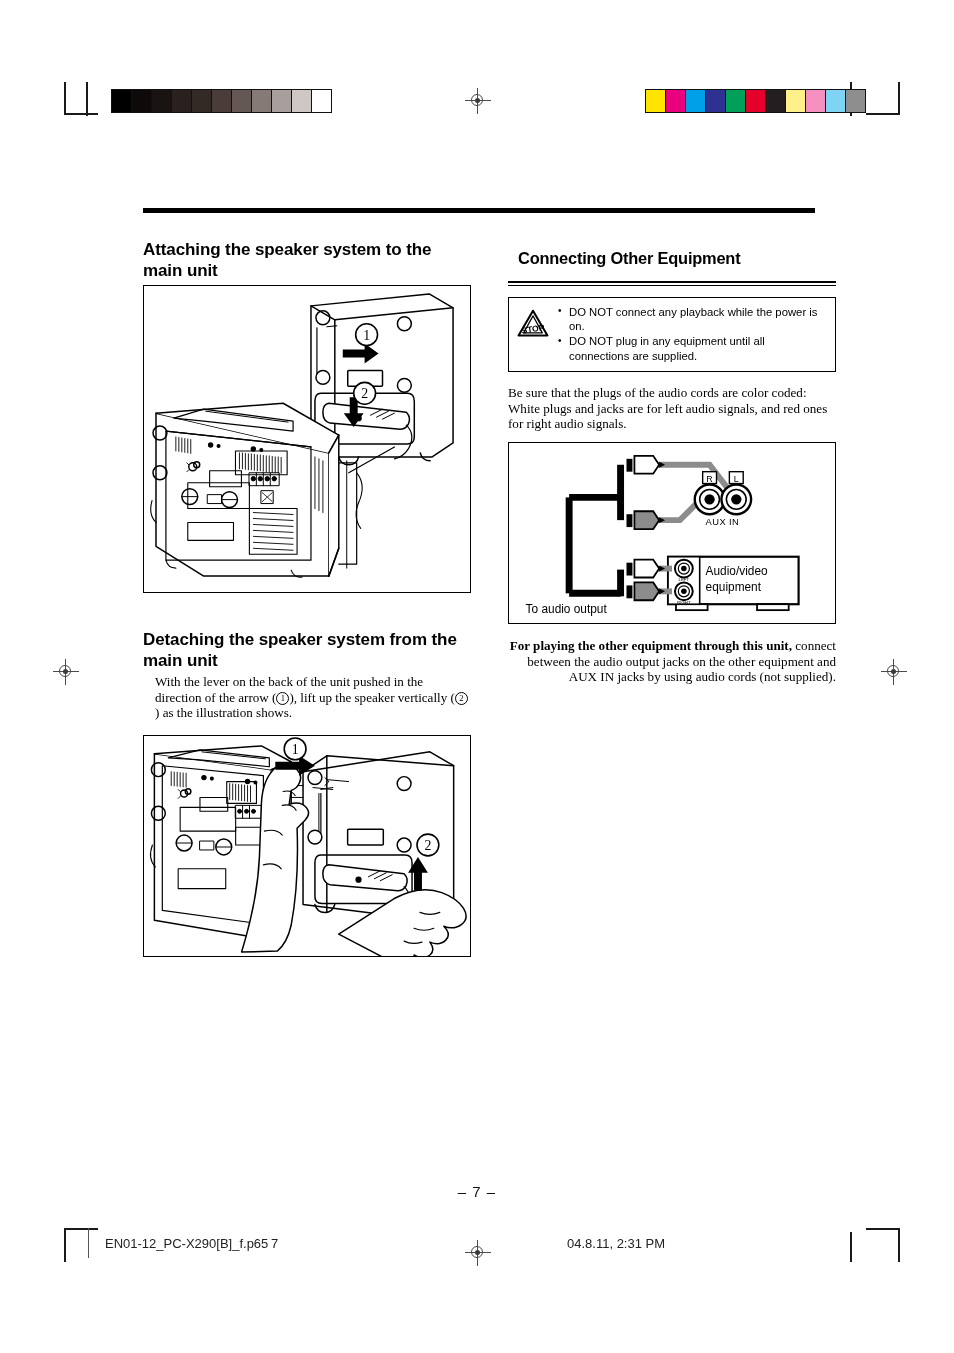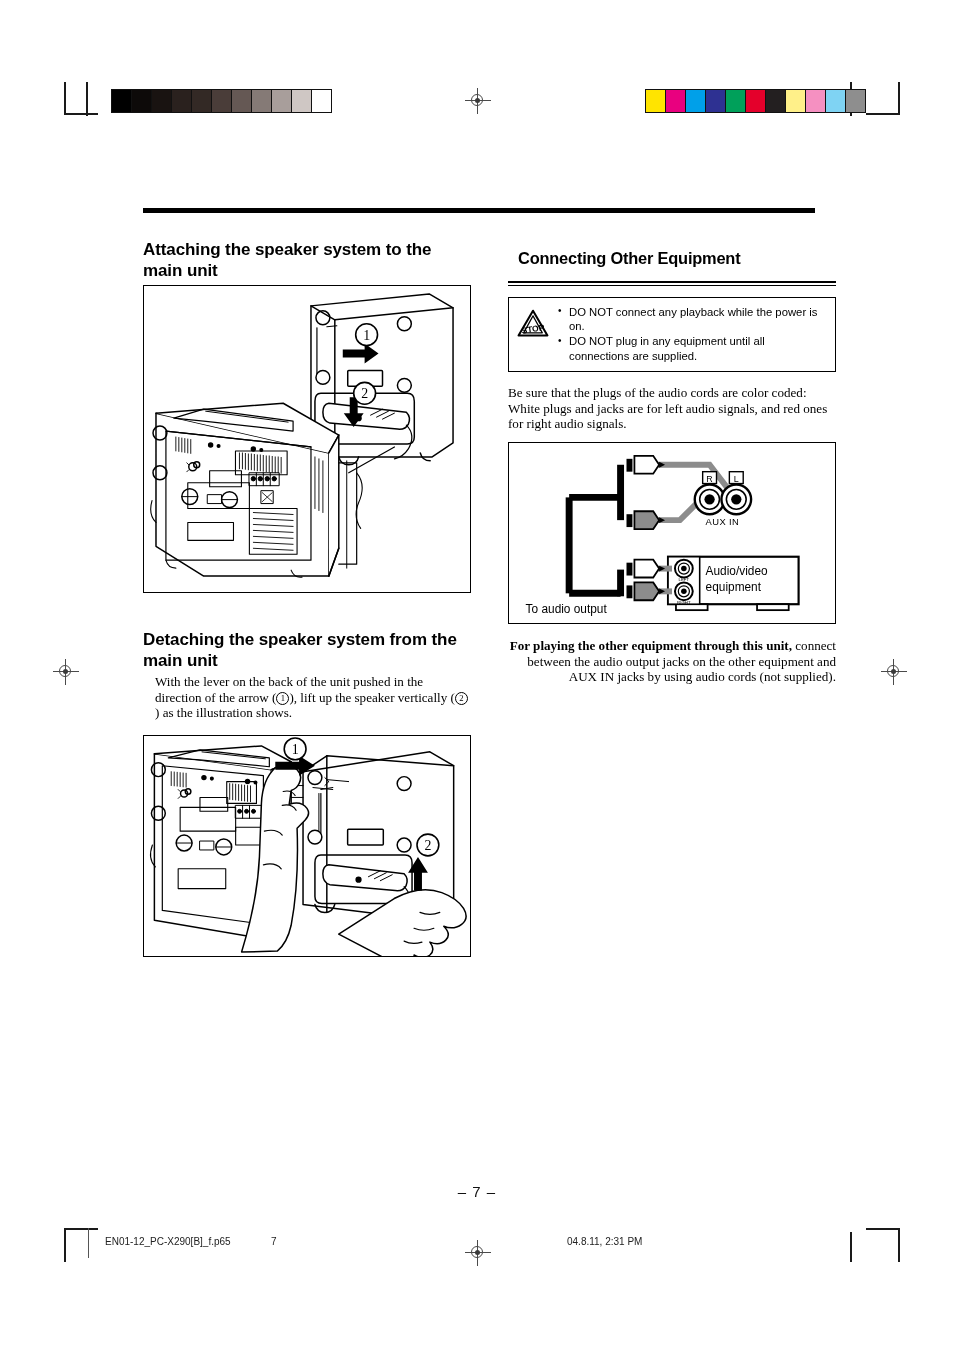--- a/index.html
+++ b/index.html
@@ -174,7 +174,7 @@
   .foot {
     position: absolute;
     font-family: "Liberation Sans", sans-serif;
-    font-size: 10px;
+    font-size: 13px;
     color: #222;
     white-space: nowrap;
   }

